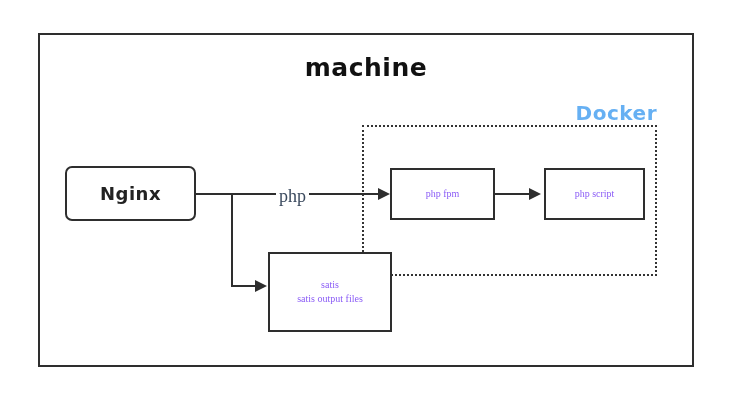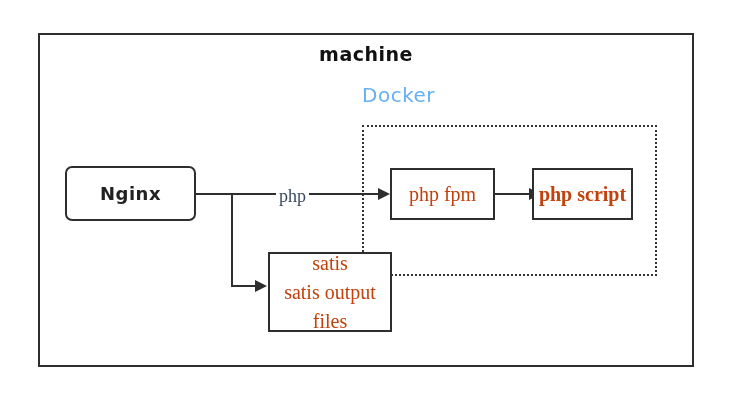--- a/index.html
+++ b/index.html
@@ -29,10 +29,10 @@
   .machine-title {
     position: absolute;
     left: 38px;
-    top: 43px;
+    top: 53px;
     width: 656px;
     text-align: center;
-    font-size: 19px;
+    font-size: 25px;
     font-weight: bold;
     letter-spacing: 0.5px;
     color: #111111;

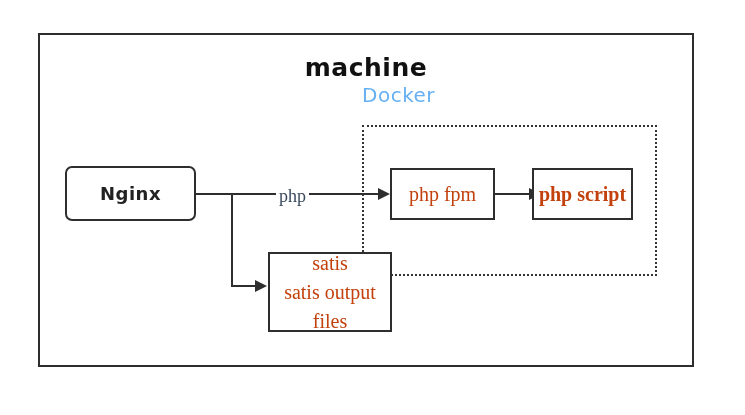--- a/index.html
+++ b/index.html
@@ -51,11 +51,11 @@
   .docker-title {
     position: absolute;
     left: 362px;
-    top: 83px;
+    top: 101px;
     width: 295px;
-    text-align: left;
+    text-align: right;
     font-size: 20px;
-    font-weight: normal;
+    font-weight: bold;
     letter-spacing: 0.5px;
     color: #66b0f3;
     z-index: 4;

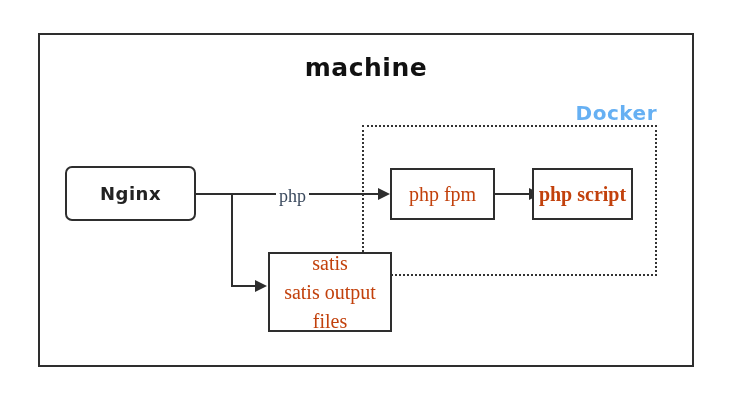--- a/index.html
+++ b/index.html
@@ -77,7 +77,6 @@
     display: flex;
     align-items: center;
     justify-content: center;
-    text-align: center;
     z-index: 3;
     box-sizing: border-box;
   }

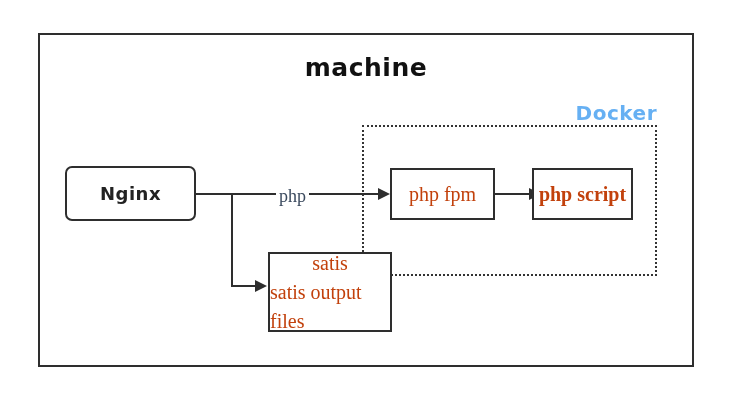--- a/index.html
+++ b/index.html
@@ -93,8 +93,8 @@
   }
   .serif-label {
     font-family: "Liberation Serif", serif;
-    font-size: 20px;
-    color: #c2410c;
+    font-size: 10px;
+    color: #8b5cf6;
     line-height: 1.45;
   }
   .node-php-fpm {

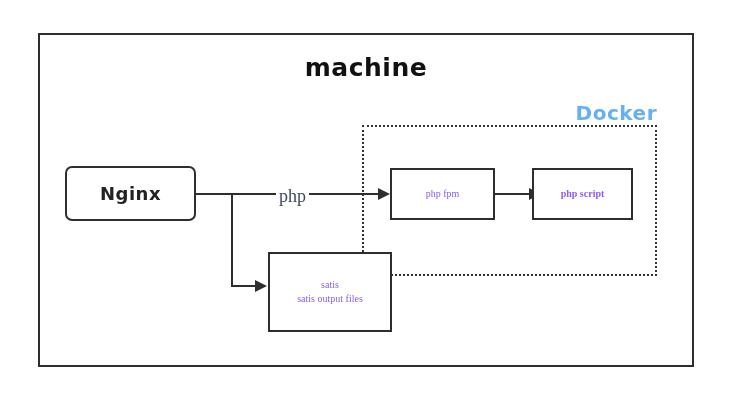--- a/index.html
+++ b/index.html
@@ -104,11 +104,10 @@
     height: 52px;
   }
   .node-php-script {
-    left: 532px;
+    left: 544px;
     top: 168px;
     width: 101px;
     height: 52px;
-    font-weight: bold;
   }
   .node-satis {
     left: 268px;

